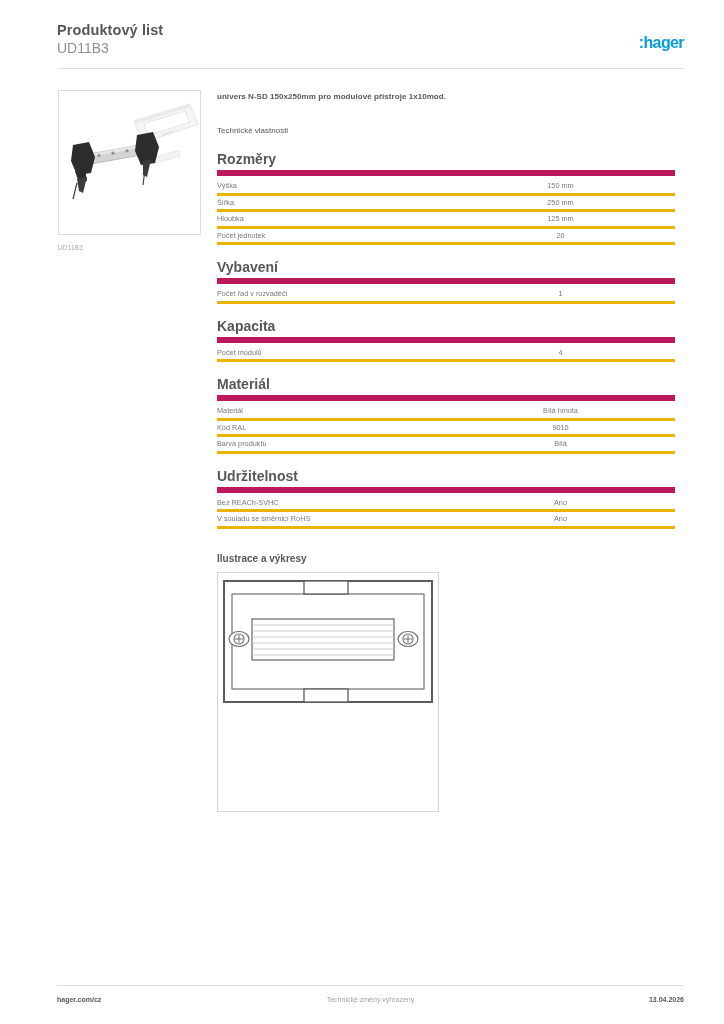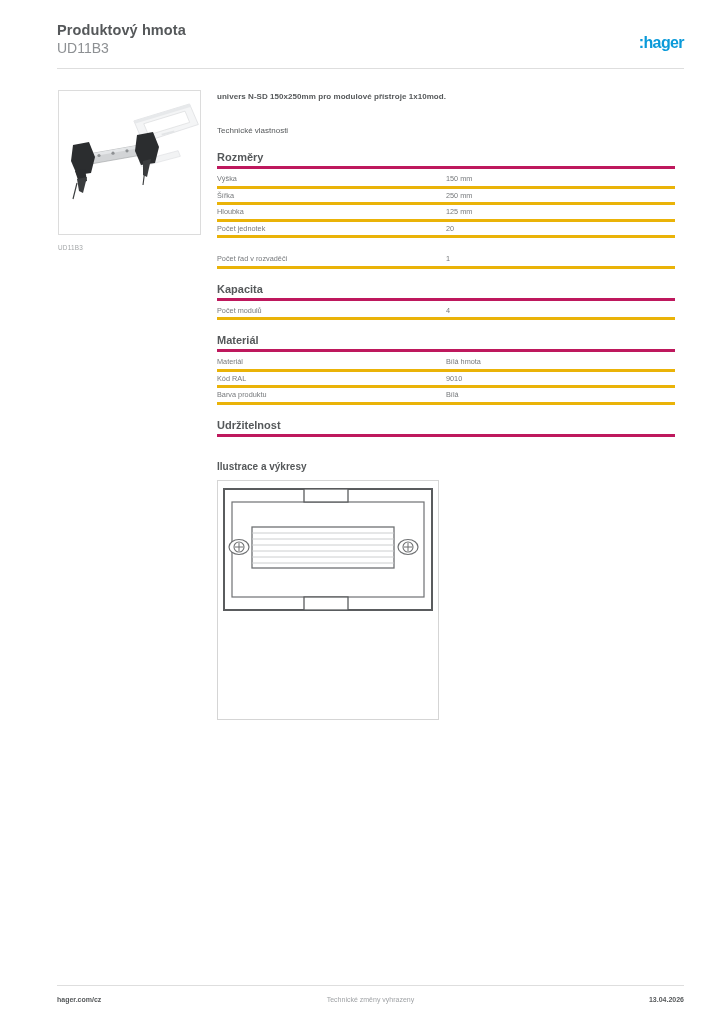--- a/index.html
+++ b/index.html
@@ -189,7 +189,7 @@
 
   <div class="header">
     <div class="title-block">
-      <div class="doc-title">Produktový hmota</div>
+      <div class="doc-title">Produktový list</div>
       <div class="doc-subtitle">UD11B3</div>
     </div>
     <div class="logo">:hager</div>

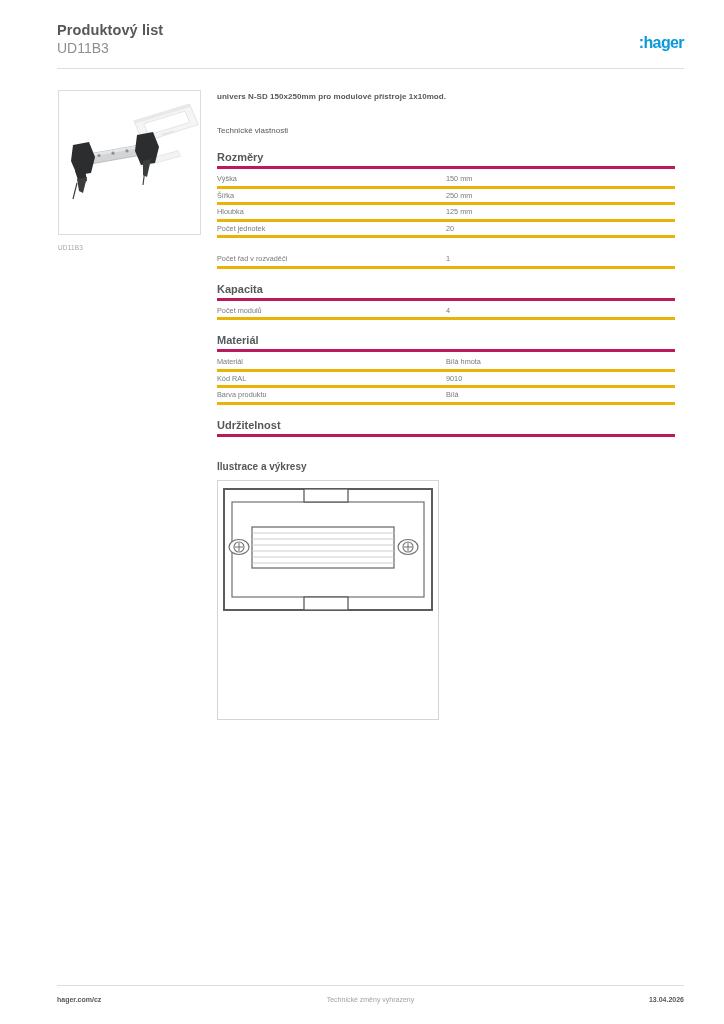--- a/index.html
+++ b/index.html
@@ -107,12 +107,12 @@
   }
   .section { margin-bottom: 14px; }
   .section-title {
-    font-size: 11px;
+    font-size: 14px;
     font-weight: bold;
     color: #55585a;
     margin: 0 0 3px 0;
     padding-bottom: 3px;
-    border-bottom: 3px solid #be185d;
+    border-bottom: 6px solid #be185d;
   }
   table.spec {
     width: 100%;

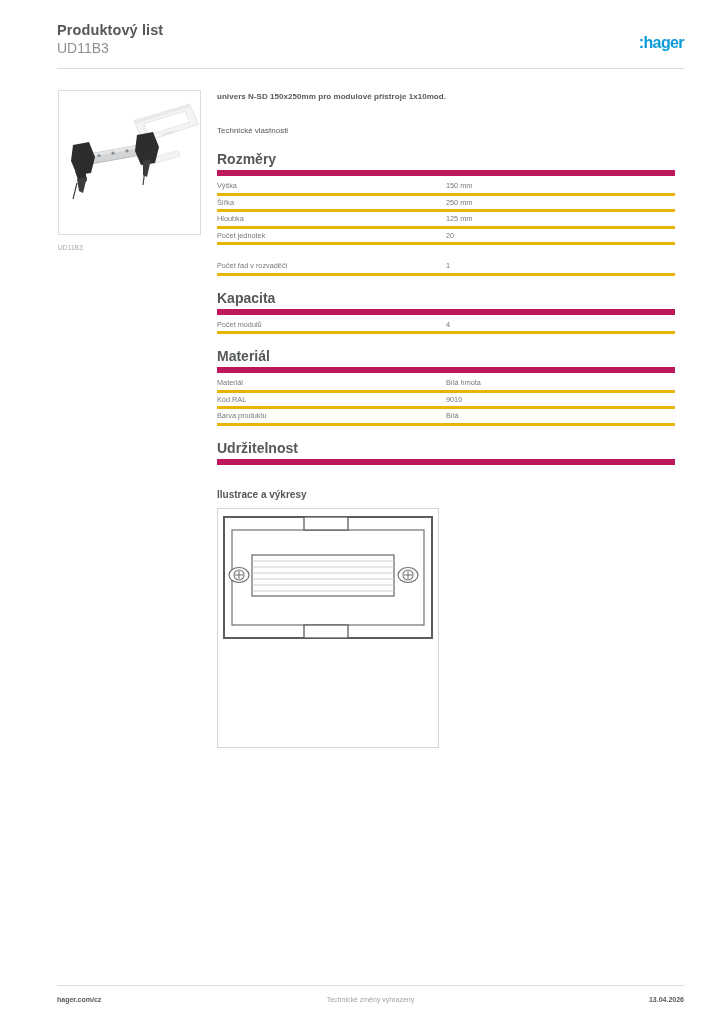--- a/index.html
+++ b/index.html
@@ -128,7 +128,7 @@
     vertical-align: bottom;
     line-height: 9px;
   }
-  table.spec td.val { text-align: left; }
+  table.spec td.val { text-align: center; }
 
   
   .draw-title {

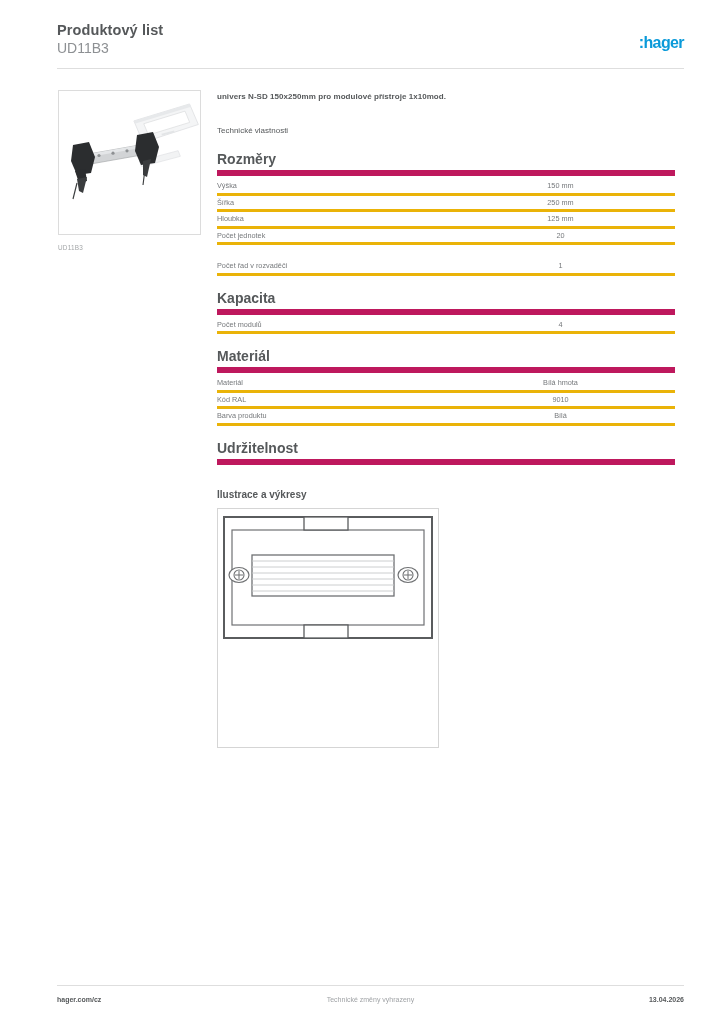--- a/index.html
+++ b/index.html
@@ -268,6 +268,7 @@
     </div>
 
     <div class="section">
+      <div class="section-title">Vybavení</div>
       <table class="spec">
         <tbody>
           <tr>

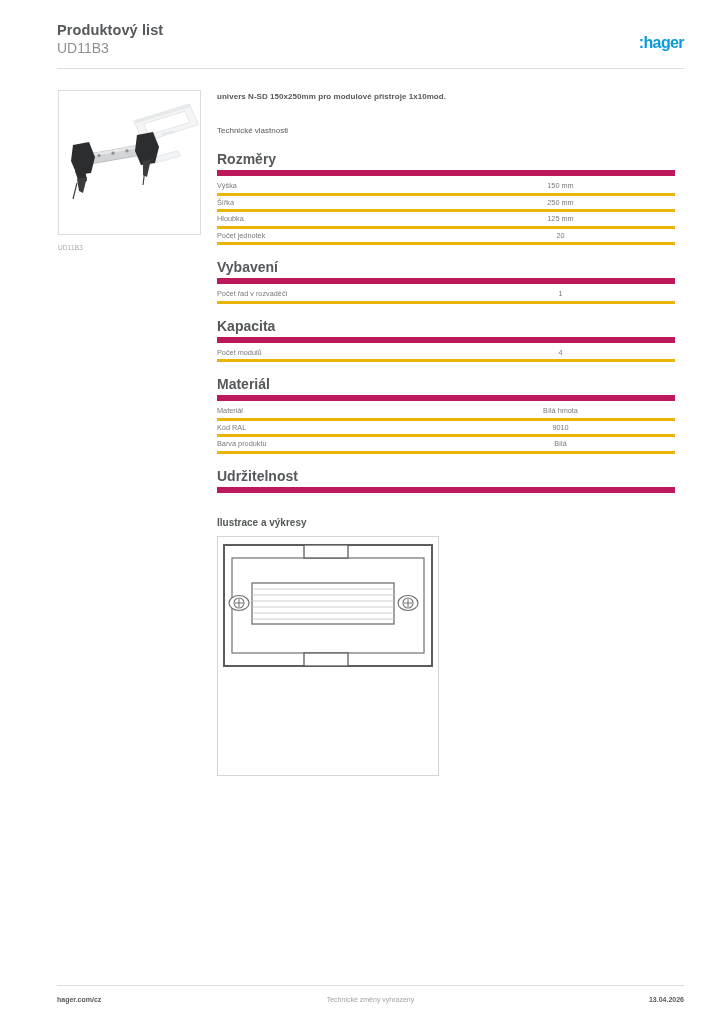--- a/index.html
+++ b/index.html
@@ -313,6 +313,18 @@
 
     <div class="section">
       <div class="section-title">Udržitelnost</div>
+      <table class="spec">
+        <tbody>
+          <tr>
+            <td>Bez REACh-SVHC</td>
+            <td class="val">Ano</td>
+          </tr>
+          <tr>
+            <td>V souladu se směrnicí RoHS</td>
+            <td class="val">Ano</td>
+          </tr>
+        </tbody>
+      </table>
     </div>
 
     <p class="draw-title">Ilustrace a výkresy</p>

